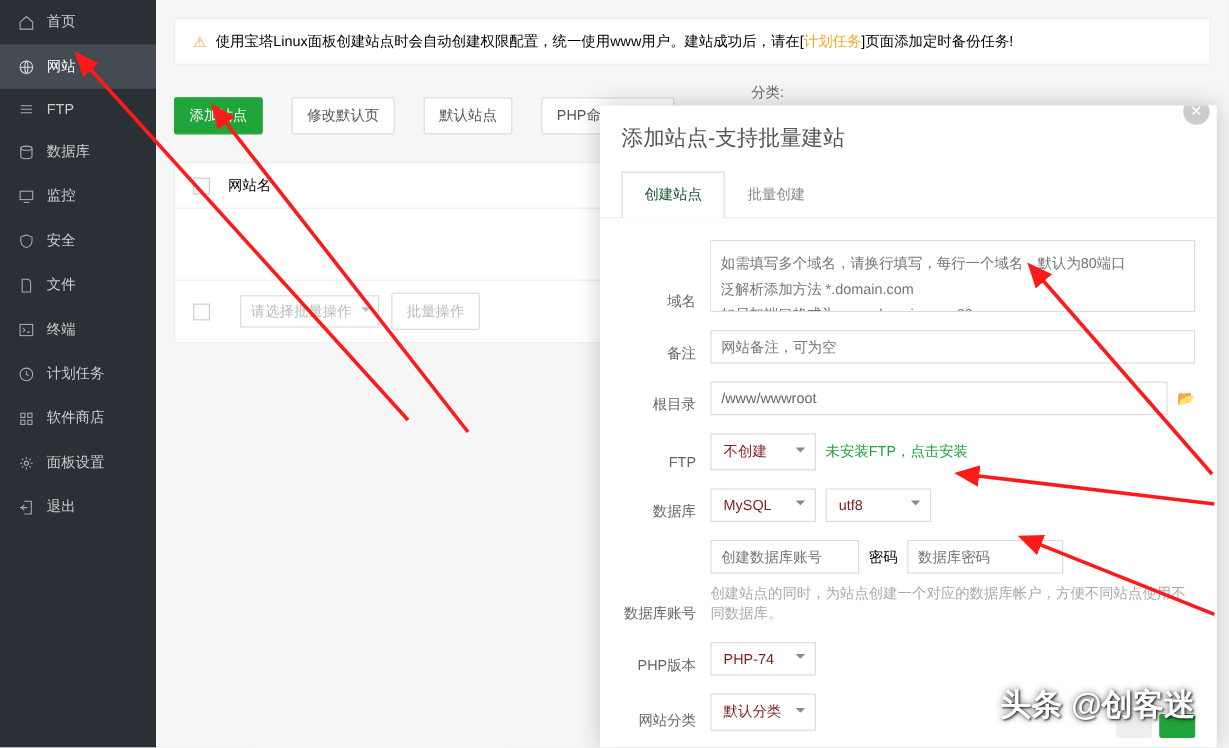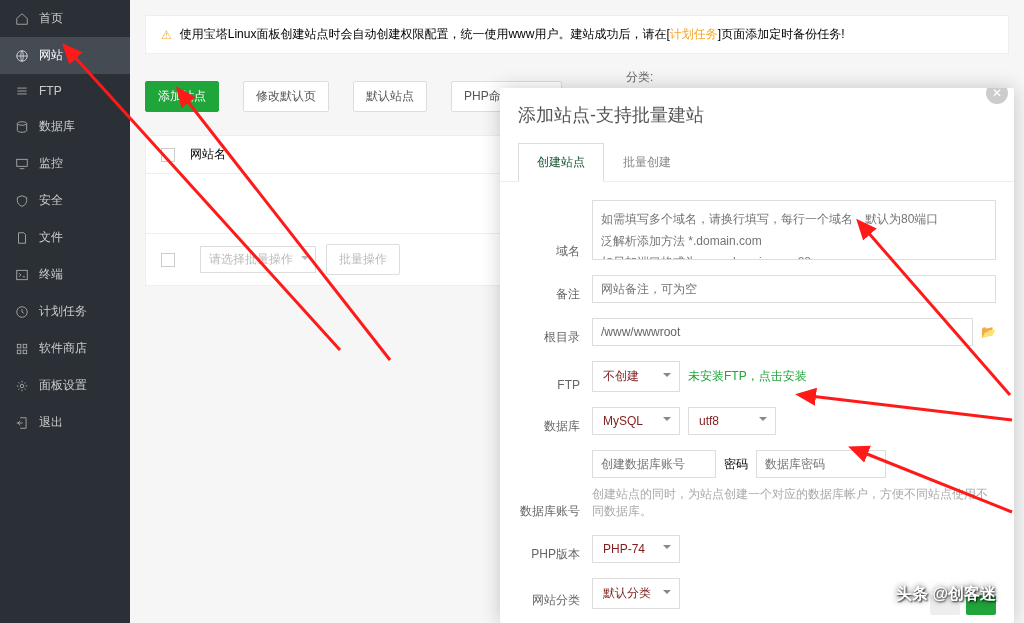--- a/index.html
+++ b/index.html
@@ -44,7 +44,7 @@
   .hint{color:#aaa;font-size:12px;width:100%;}
   .folder{color:#333;}
   .arrows{position:absolute;inset:0;pointer-events:none;}
-  .watermark{position:absolute;right:28px;bottom:18px;font-size:16px;font-weight:bold;color:#fff;text-shadow:0 0 6px rgba(0,0,0,0.6),1px 1px 2px rgba(0,0,0,0.8);}
+  .watermark{position:absolute;right:28px;bottom:18px;font-size:26px;font-weight:bold;color:#fff;text-shadow:0 0 6px rgba(0,0,0,0.6),1px 1px 2px rgba(0,0,0,0.8);}
   .m-foot{position:absolute;right:18px;bottom:8px;display:flex;gap:6px;}
   .m-foot .b{width:30px;height:20px;border-radius:2px;}
 </style>

